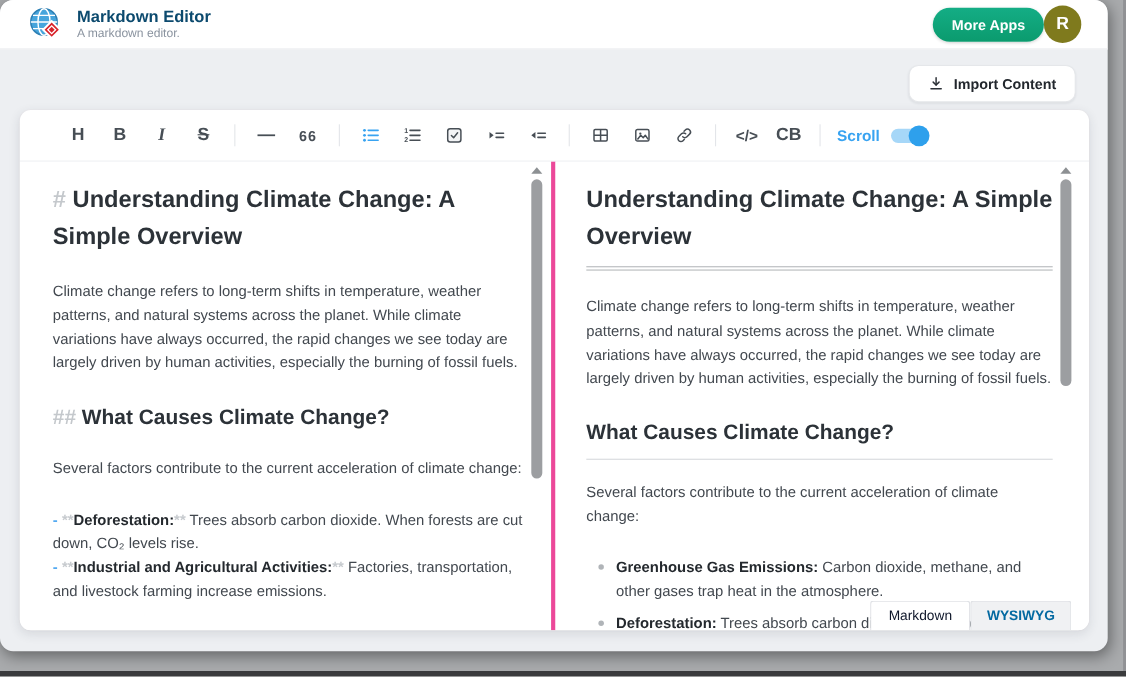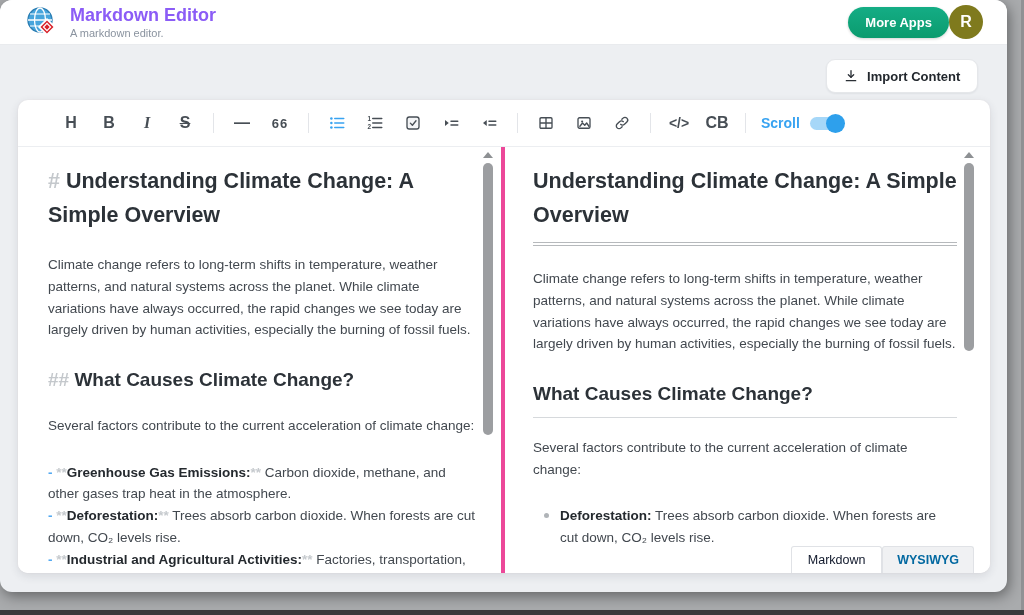--- a/index.html
+++ b/index.html
@@ -25,7 +25,7 @@
   }
   .logo { width:32px; height:32px; flex:0 0 auto; }
   .title-block { margin-left:12px; line-height:1.15; }
-  .app-title { font-size:18px; font-weight:700; color:#8b5cf6; }
+  .app-title { font-size:15px; font-weight:700; color:#0c4a6e; }
   .app-subtitle { font-size:11px; color:#8a939f; margin-top:1px; }
   .header-right { margin-left:auto; display:flex; align-items:center; }
   .more-apps {

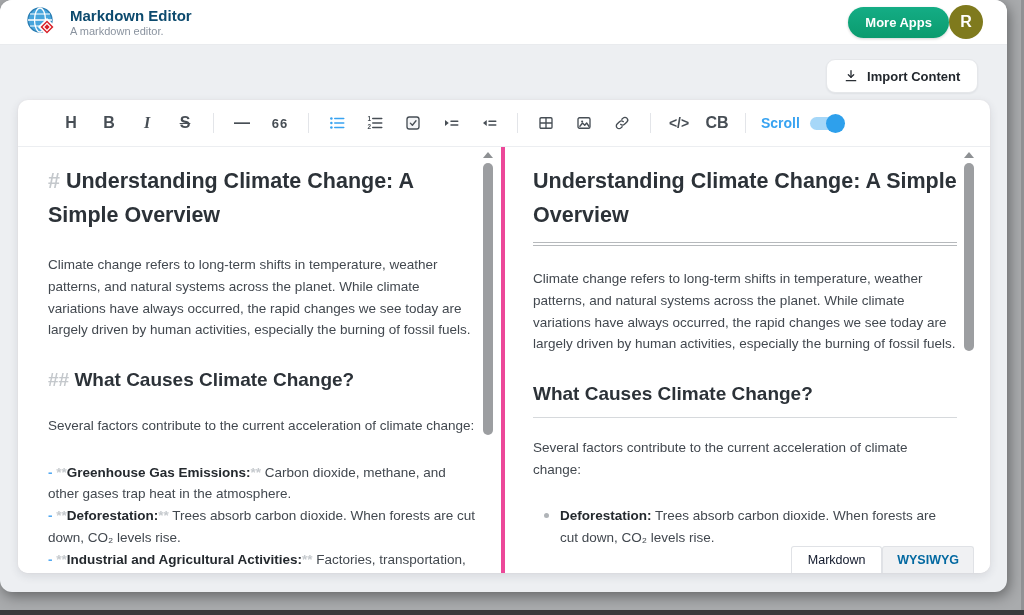--- a/index.html
+++ b/index.html
@@ -312,7 +312,6 @@
             <p class="para">Climate change refers to long-term shifts in temperature, weather patterns, and natural systems across the planet. While climate variations have always occurred, the rapid changes we see today are largely driven by human activities, especially the burning of fossil fuels.</p>
             <div class="h2-line"><span class="md-marker">##</span> <span>What Causes Climate Change?</span></div>
             <p class="para">Several factors contribute to the current acceleration of climate change:</p>
-            <div class="md-li"><span class="md-dash">- </span><span class="md-stars">**</span><span class="bold-lead">Greenhouse Gas Emissions:</span><span class="md-stars">**</span><span> Carbon dioxide, methane, and other gases trap heat in the atmosphere.</span></div>
             <div class="md-li"><span class="md-dash">- </span><span class="md-stars">**</span><span class="bold-lead">Deforestation:</span><span class="md-stars">**</span><span> Trees absorb carbon dioxide. When forests are cut down, CO₂ levels rise.</span></div>
             <div class="md-li"><span class="md-dash">- </span><span class="md-stars">**</span><span class="bold-lead">Industrial and Agricultural Activities:</span><span class="md-stars">**</span><span> Factories, transportation, and livestock farming increase emissions.</span></div>
           </div>

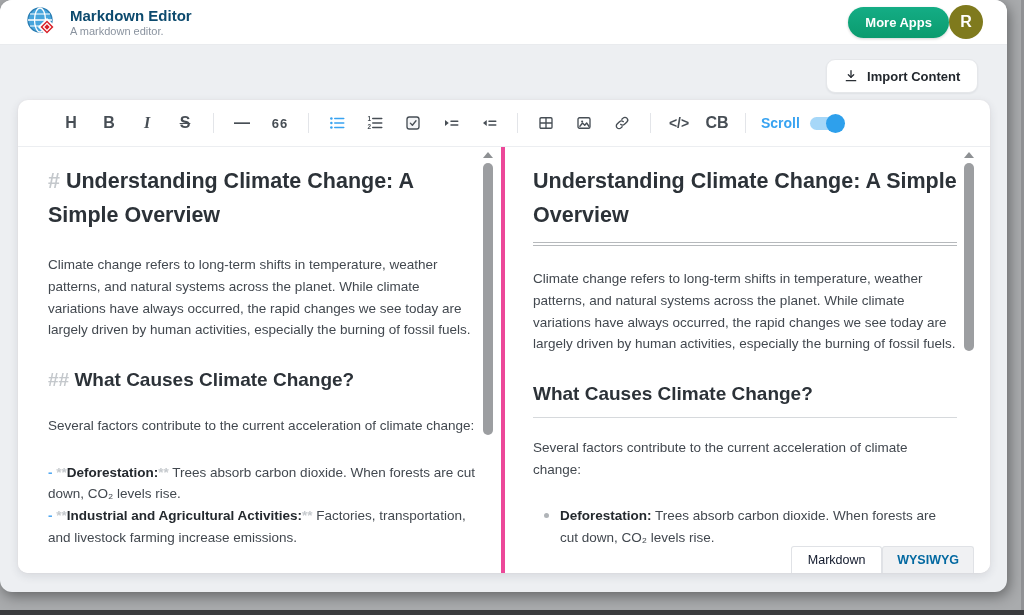--- a/index.html
+++ b/index.html
@@ -328,6 +328,7 @@
             <div class="h2-line pv-h2">What Causes Climate Change?</div>
             <p class="para">Several factors contribute to the current acceleration of climate change:</p>
             <ul class="pv-list">
+              <li><span class="bold-lead">Greenhouse Gas Emissions:</span><span> Carbon dioxide, methane, and other gases trap heat in the atmosphere.</span></li>
               <li><span class="bold-lead">Deforestation:</span><span> Trees absorb carbon dioxide. When forests are cut down, CO₂ levels rise.</span></li>
 
             </ul>

